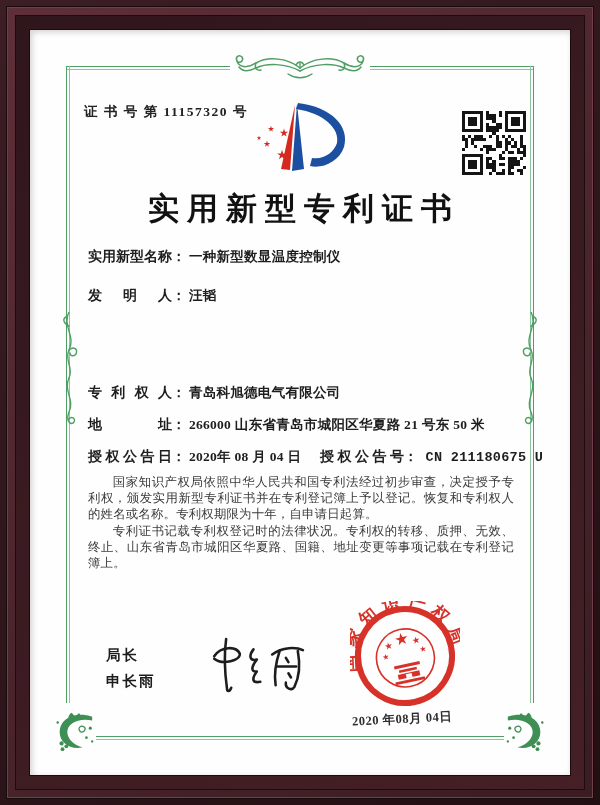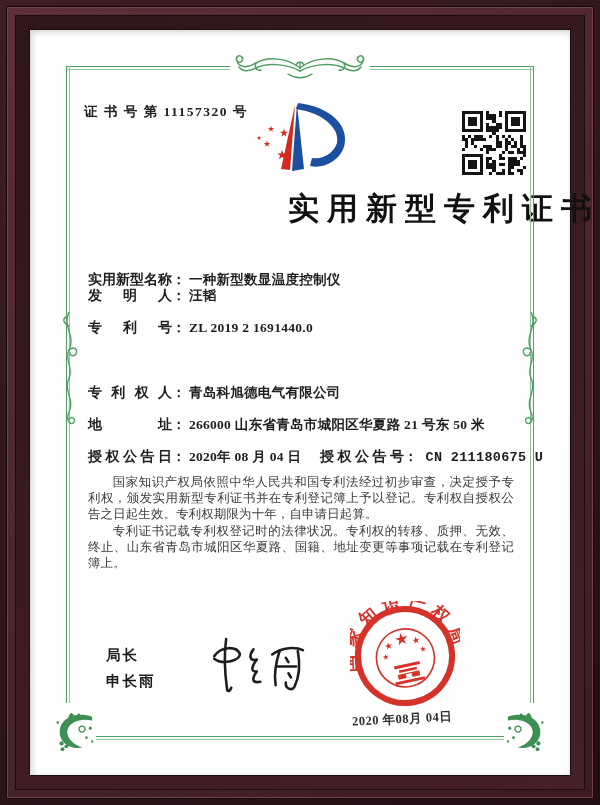--- a/index.html
+++ b/index.html
@@ -26,7 +26,7 @@
   .cert-no{position:absolute;left:84px;top:103px;font-size:13.5px;letter-spacing:1.5px;color:#222;font-weight:600;}
   .logo{position:absolute;left:252px;top:97px;}
   .qr{position:absolute;left:462px;top:111px;width:64px;height:64px;}
-  .title{position:absolute;left:0;right:0;top:188px;margin:0;text-align:right;
+  .title{position:absolute;left:0;right:0;top:188px;margin:0;text-align:center;
          font-size:31px;font-weight:700;letter-spacing:8px;padding-left:8px;color:#111;}
   
   .frow{position:absolute;left:88px;right:64px;font-size:13.5px;font-weight:600;color:#1e1e1e;white-space:nowrap;}

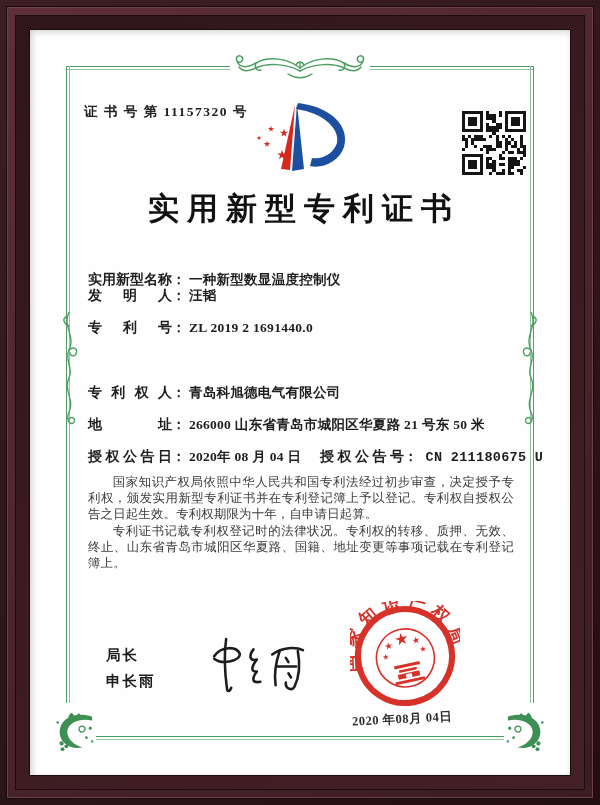--- a/index.html
+++ b/index.html
@@ -278,7 +278,7 @@
 
   <h1 class="title">实用新型专利证书</h1>
 
-  <div class="frow" style="top:271px">
+  <div class="frow" style="top:248px">
     <span class="flabel">实用新型名称</span><span class="fcolon">：</span>
     <span class="fvalue">一种新型数显温度控制仪</span>
   </div>

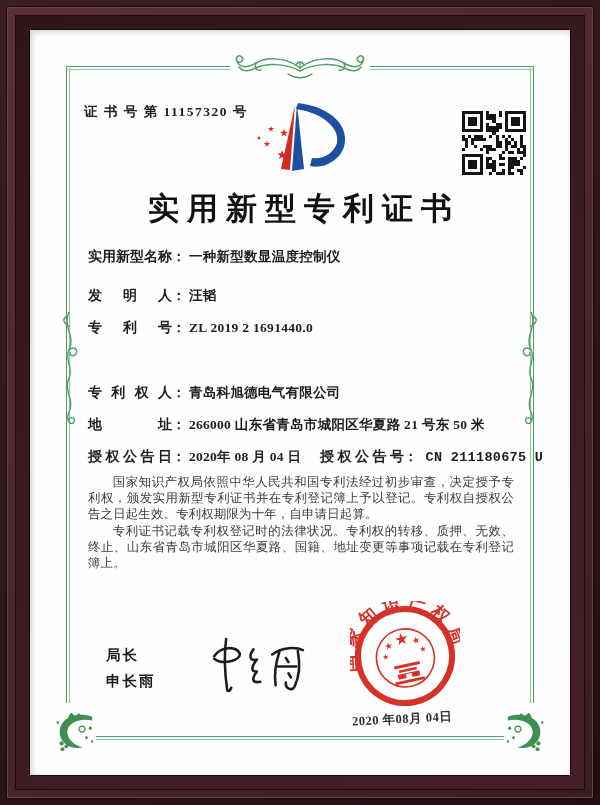--- a/index.html
+++ b/index.html
@@ -286,10 +286,6 @@
     <span class="flabel">发明人</span><span class="fcolon">：</span>
     <span class="fvalue">汪韬</span>
   </div>
-  <div class="frow" style="top:319px">
-    <span class="flabel">专利号</span><span class="fcolon">：</span>
-    <span class="fvalue">ZL 2019 2 1691440.0</span>
-  </div>
   <div class="frow" style="top:384px">
     <span class="flabel">专利权人</span><span class="fcolon">：</span>
     <span class="fvalue">青岛科旭德电气有限公司</span>

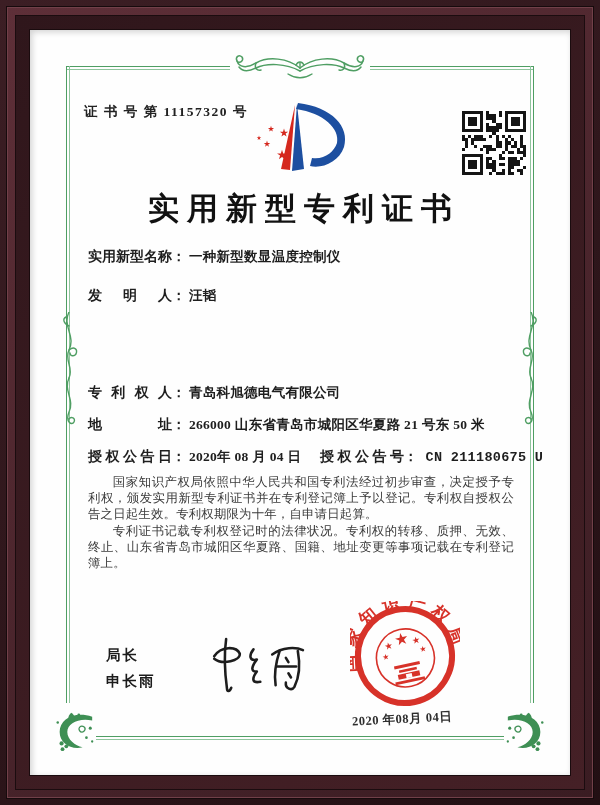--- a/index.html
+++ b/index.html
@@ -304,7 +304,7 @@
   </div>
 
   <div class="body-text">
-    <p>国家知识产权局依照中华人民共和国专利法经过初步审查，决定授予专利权，颁发实用新型专利证书并在专利登记簿上予以登记。专利权自授权公告之日起生效。专利权期限为十年，自申请日起算。</p>
+    <p>国家知识产权局依照中华人民共和国专利法经过初步审查，决定授予专利权，颁发实用新型专利证书并在专利登记簿上予以登记。恢复和专利权人的姓名或名称。专利权期限为十年，自申请日起算。</p>
     <p>专利证书记载专利权登记时的法律状况。专利权的转移、质押、无效、终止、山东省青岛市城阳区华夏路、国籍、地址变更等事项记载在专利登记簿上。</p>
   </div>
 

